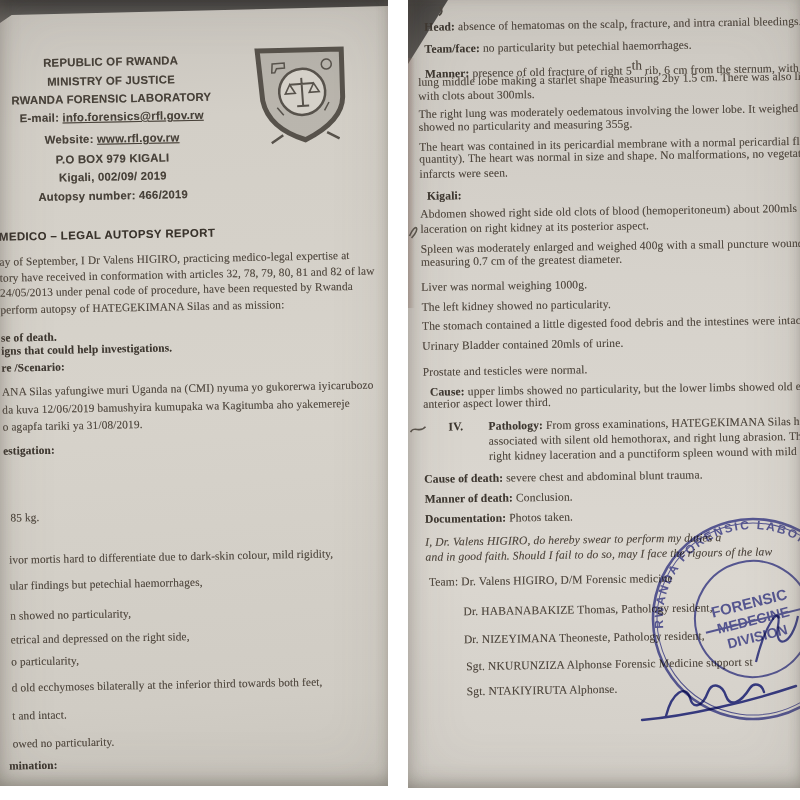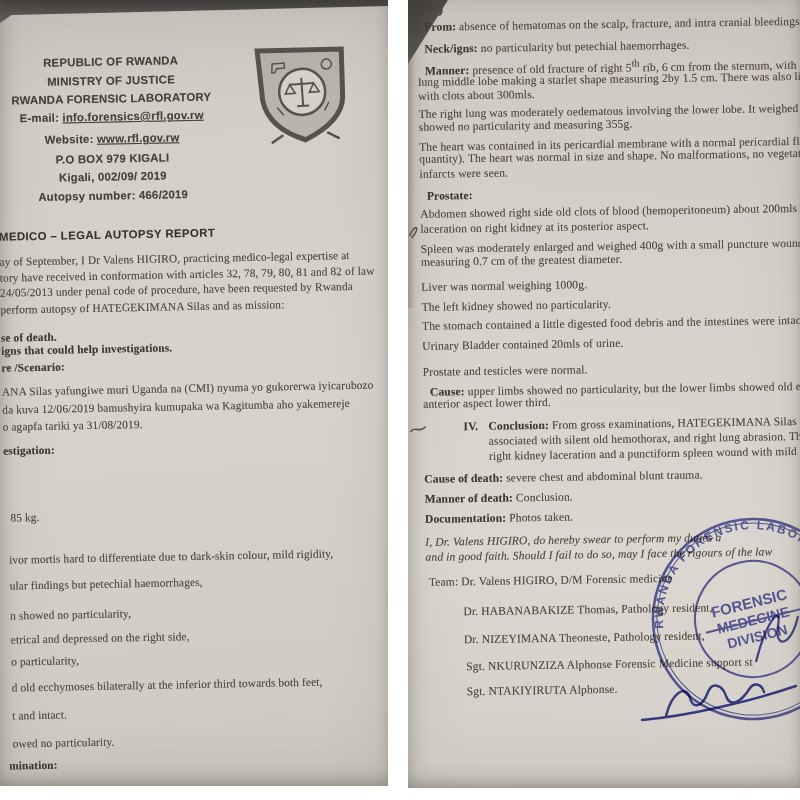--- a/index.html
+++ b/index.html
@@ -116,7 +116,7 @@
 
     <div class="content">
 
-      <div class="ln" style="top:18px"><b>From:</b> <span>absence of hematomas on the scalp, fracture, and intra cranial bleedings.</span></div>
+      <div class="ln" style="top:18px"><b>Head:</b> <span>absence of hematomas on the scalp, fracture, and intra cranial bleedings.</span></div>
       <div class="ln" style="top:40px"><b>Neck/igns:</b> <span>no particularity but petechial haemorrhages.</span></div>
 
       <div class="ln" style="top:58px"><b>Manner:</b> <span>presence of old fracture of right 5</span><sup>th</sup><span> rib, 6 cm from the sternum, with an a</span></div>

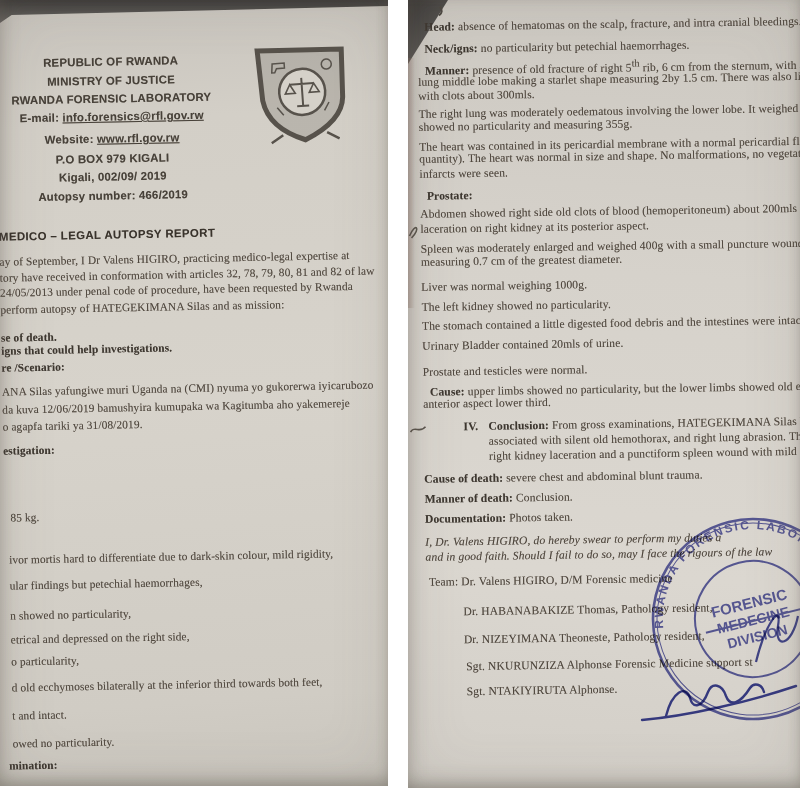--- a/index.html
+++ b/index.html
@@ -117,7 +117,7 @@
     <div class="content">
 
       <div class="ln" style="top:18px"><b>Head:</b> <span>absence of hematomas on the scalp, fracture, and intra cranial bleedings.</span></div>
-      <div class="ln" style="top:40px"><b>Neck/igns:</b> <span>no particularity but petechial haemorrhages.</span></div>
+      <div class="ln" style="top:40px"><b>Team/face:</b> <span>no particularity but petechial haemorrhages.</span></div>
 
       <div class="ln" style="top:58px"><b>Manner:</b> <span>presence of old fracture of right 5</span><sup>th</sup><span> rib, 6 cm from the sternum, with an a</span></div>
       <div class="ln cont" style="top:73px">lung middle lobe making a starlet shape measuring 2by 1.5 cm. There was also li</div>

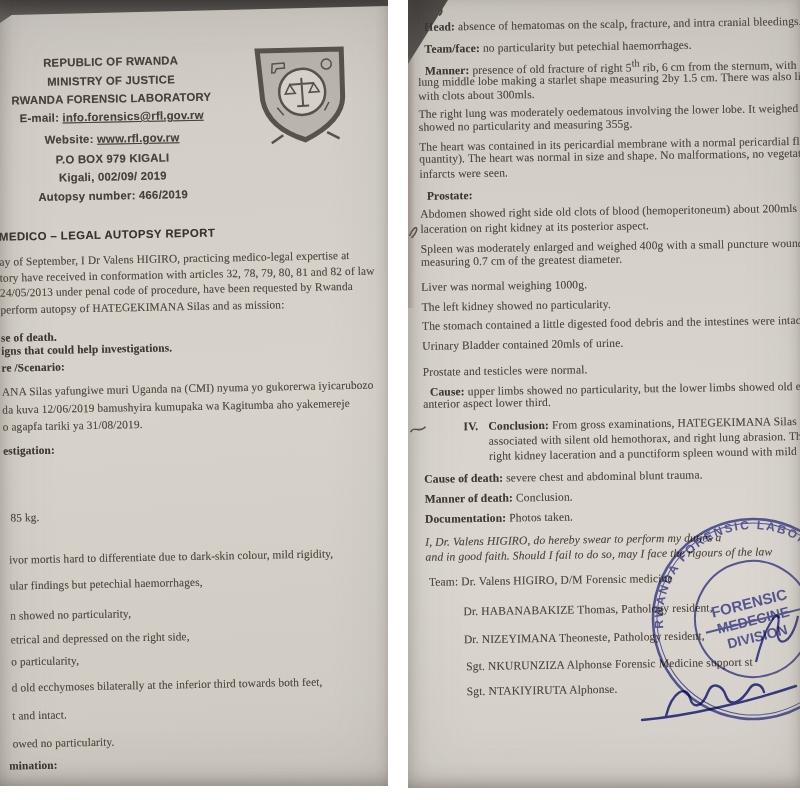--- a/index.html
+++ b/index.html
@@ -39,7 +39,7 @@
   .title{font-family:"Liberation Sans",sans-serif;font-weight:bold;font-size:13px;
        color:#39332c;letter-spacing:.4px;left:26px}
   .u{text-decoration:underline}
-  sup{font-size:10px}
+  sup{font-size:13px}
   .stamp{position:absolute;mix-blend-mode:multiply;opacity:.8}
   .ink{position:absolute;mix-blend-mode:multiply}
 </style>

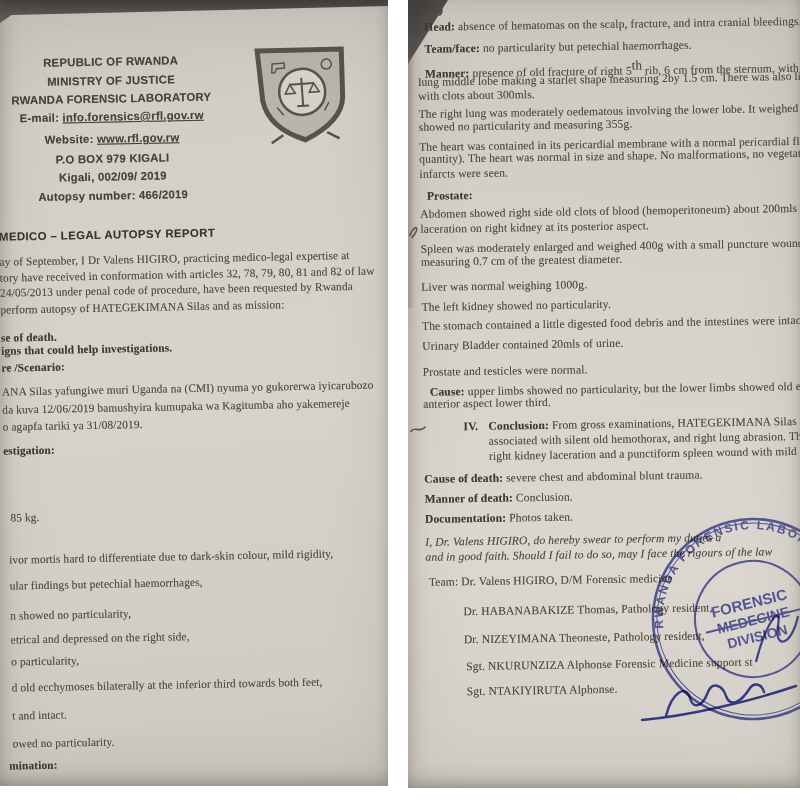--- a/index.html
+++ b/index.html
@@ -130,7 +130,7 @@
       <div class="ln cont" style="top:150px">quantity). The heart was normal in size and shape. No malformations, no vegetati</div>
       <div class="ln cont" style="top:165px">infarcts were seen.</div>
 
-      <div class="ln bold" style="top:187px;left:22px">Prostate:</div>
+      <div class="ln bold" style="top:187px;left:22px">Kigali:</div>
       <div class="ln cont" style="top:205px">Abdomen showed right side old clots of blood (hemoperitoneum) about 200mls a</div>
       <div class="ln cont" style="top:220px">laceration on right kidney at its posterior aspect.</div>
 

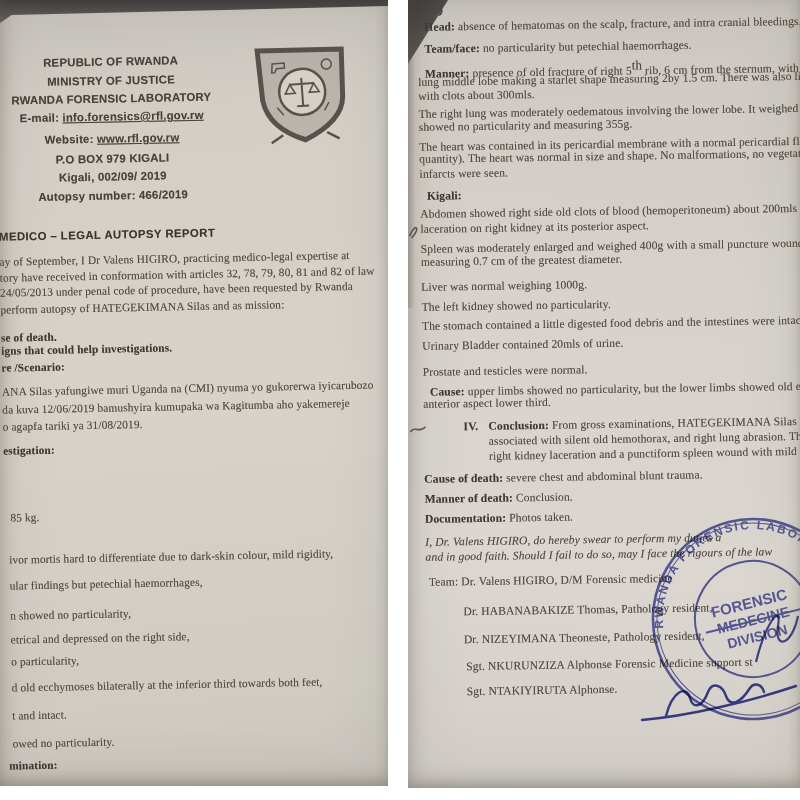--- a/index.html
+++ b/index.html
@@ -146,7 +146,7 @@
       <div class="ln" style="top:383px"><b>Cause:</b> <span>upper limbs showed no particularity, but the lower limbs showed old ecc</span></div>
       <div class="ln cont" style="top:395px">anterior aspect lower third.</div>
 
-      <div class="ln bold" style="top:418px;left:55px">IV.</div>
+      <div class="ln bold" style="top:418px;left:40px">IV.</div>
       <div class="ln" style="top:418px;left:80px"><b>Conclusion:</b> <span>From gross examinations, HATEGEKIMANA Silas ha</span></div>
       <div class="ln" style="top:433px;left:80px">associated with silent old hemothorax, and right lung abrasion. There</div>
       <div class="ln" style="top:448px;left:80px">right kidney laceration and a punctiform spleen wound with mild old</div>

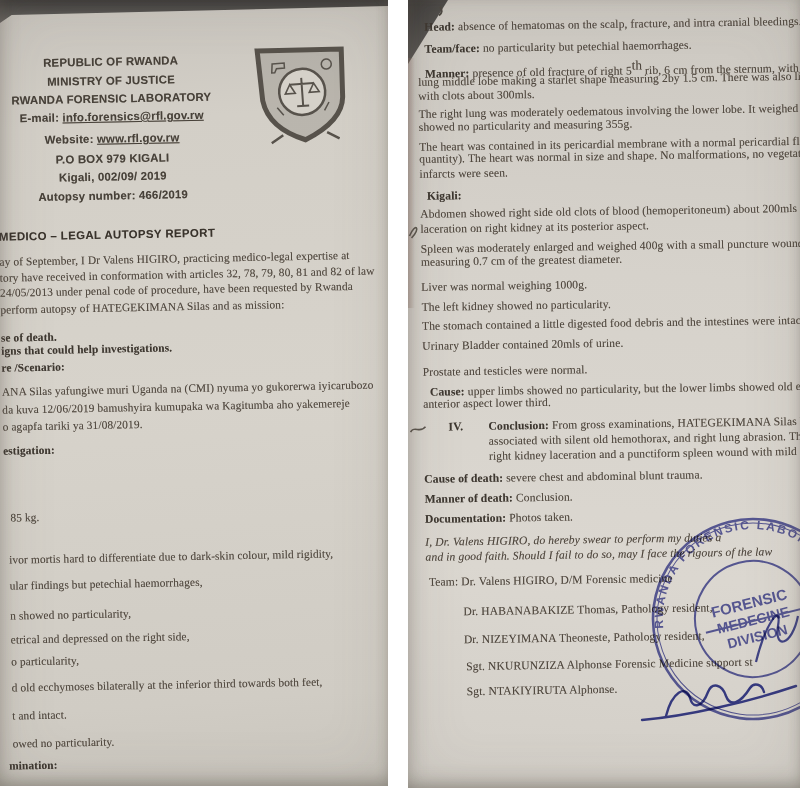--- a/index.html
+++ b/index.html
@@ -147,7 +147,7 @@
       <div class="ln cont" style="top:395px">anterior aspect lower third.</div>
 
       <div class="ln bold" style="top:418px;left:40px">IV.</div>
-      <div class="ln" style="top:418px;left:80px"><b>Conclusion:</b> <span>From gross examinations, HATEGEKIMANA Silas ha</span></div>
+      <div class="ln" style="top:418px;left:80px"><b>Pathology:</b> <span>From gross examinations, HATEGEKIMANA Silas ha</span></div>
       <div class="ln" style="top:433px;left:80px">associated with silent old hemothorax, and right lung abrasion. There</div>
       <div class="ln" style="top:448px;left:80px">right kidney laceration and a punctiform spleen wound with mild old</div>
 

